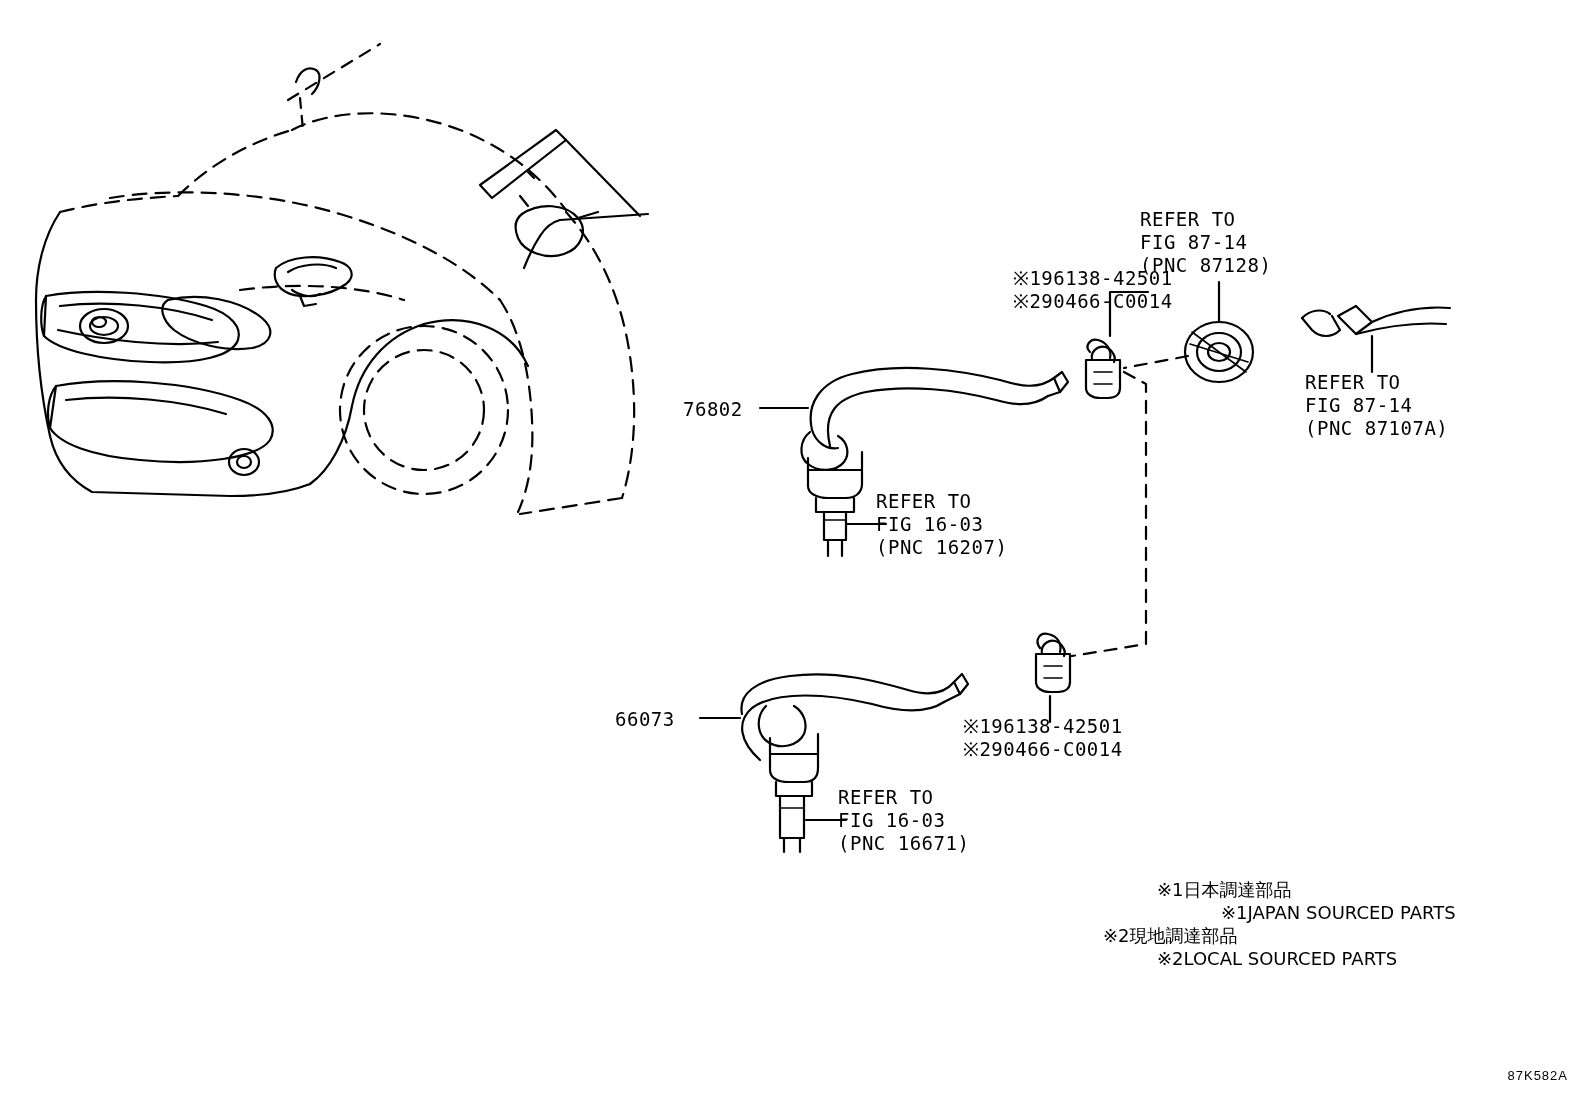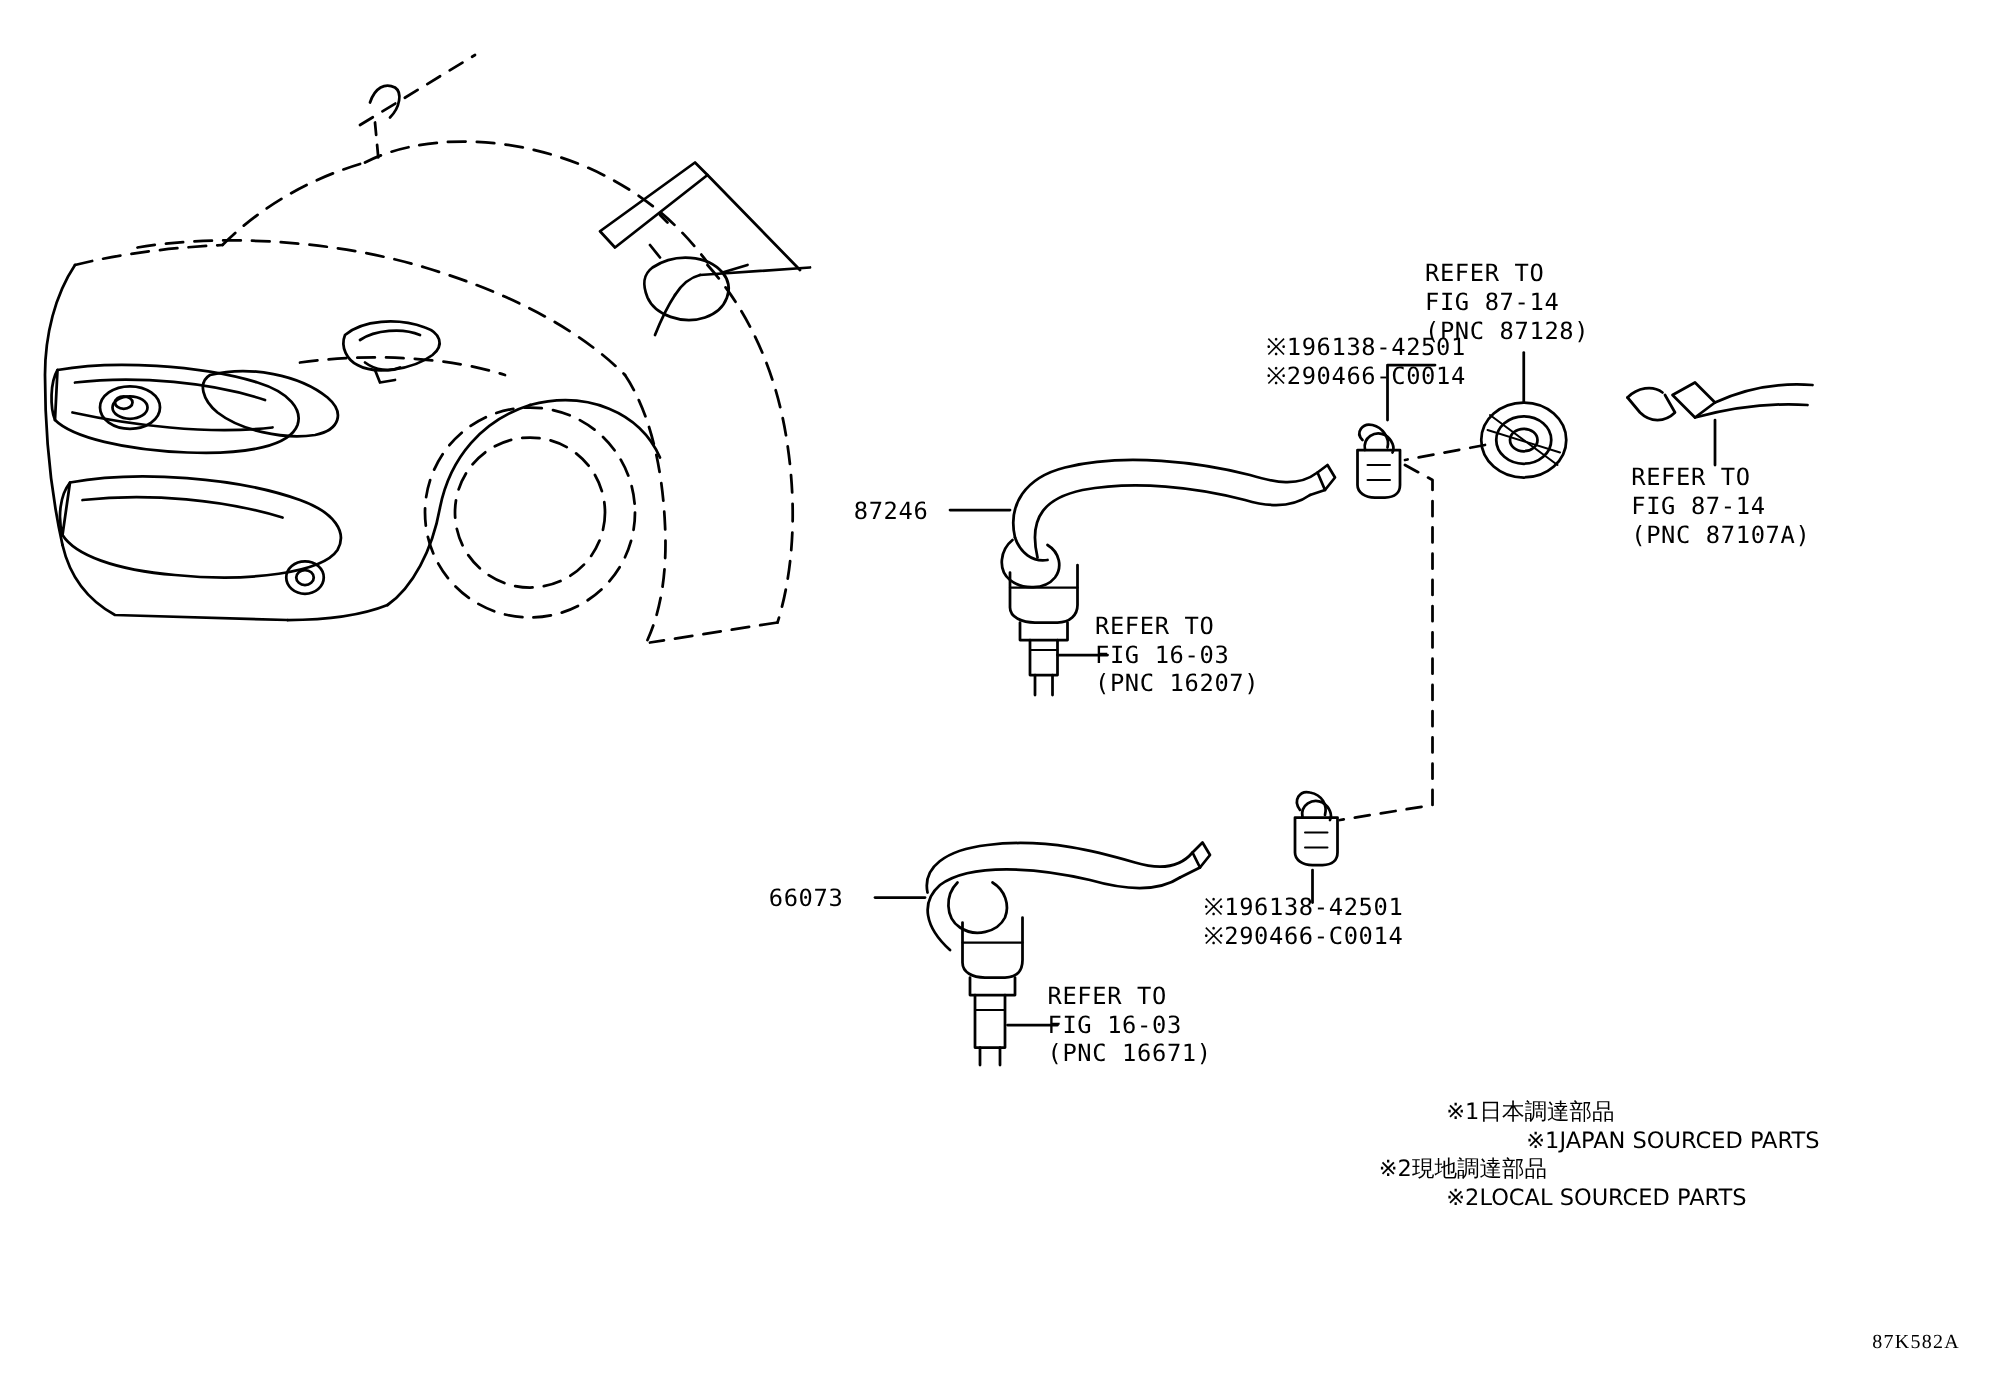--- a/index.html
+++ b/index.html
@@ -192,7 +192,7 @@
   </g>
 </svg>
 
-<div class="lbl" style="left:683px; top:398px;">87246</div>
+<div class="lbl" style="left:683px; top:398px;">76802</div>
 
 <div class="lbl" style="left:615px; top:708px;">66073</div>
 

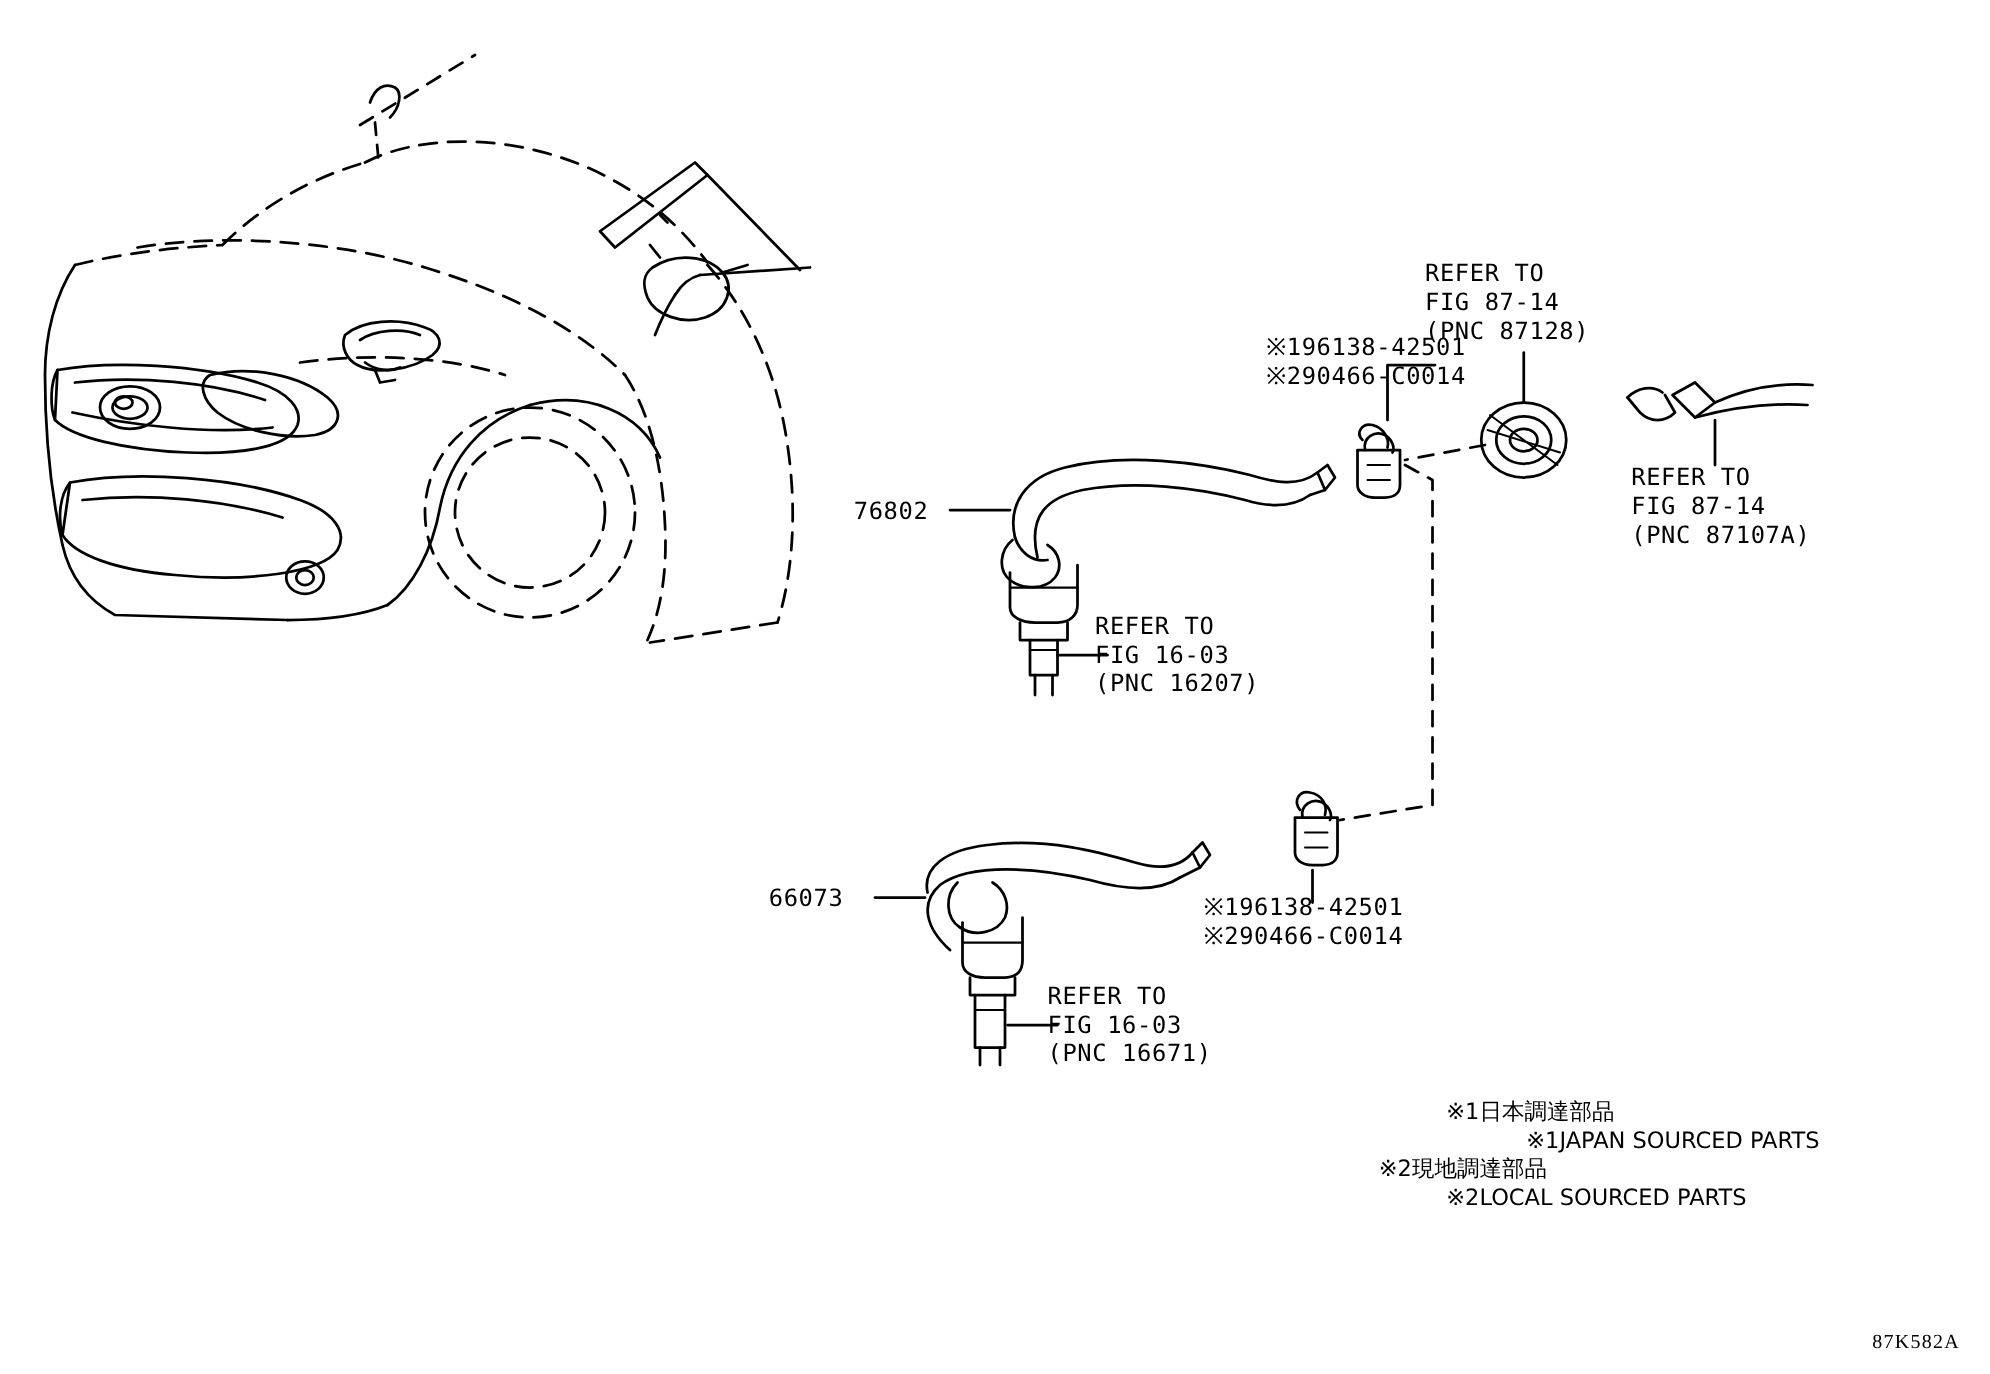--- a/index.html
+++ b/index.html
@@ -42,8 +42,8 @@
     position: absolute;
     right: 24px;
     bottom: 16px;
-    font-family: Liberation Serif, serif;
-    font-size: 16px;
+    font-family: Liberation Sans, sans-serif;
+    font-size: 13px;
     letter-spacing: 1px;
     margin-top: 48px;
   }

